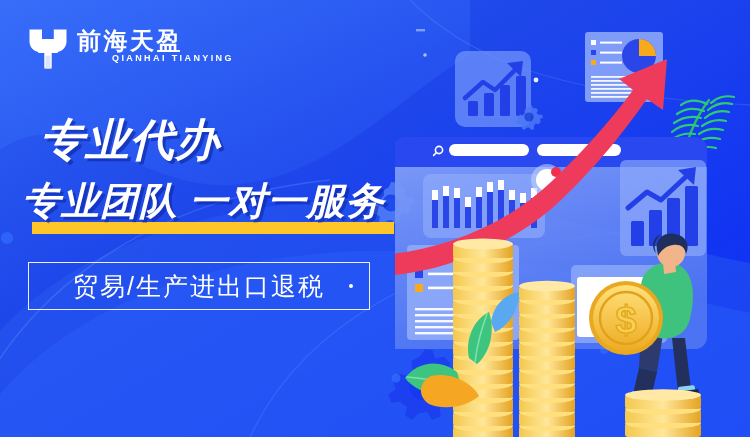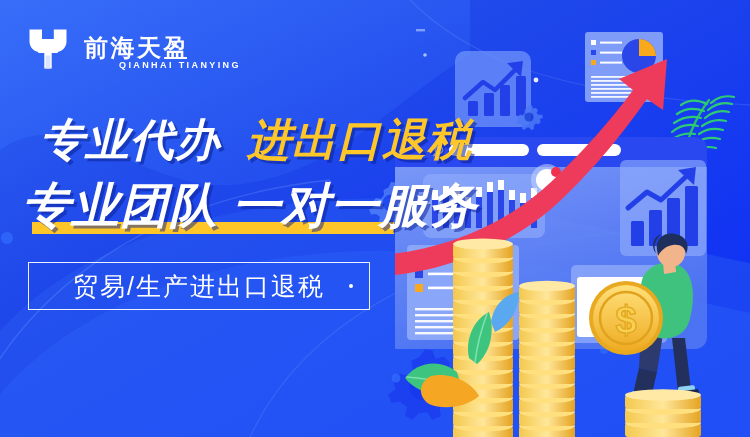--- a/index.html
+++ b/index.html
@@ -38,8 +38,8 @@
     position: absolute;
     left: 28px; top: 28px;
     display: flex;
-    align-items: flex-end;
-    gap: 16px;
+    align-items: flex-start;
+    gap: 9px;
   }
   .logo-mark { width: 40px; height: 42px; flex: none; }
   .logo-text { display: flex; flex-direction: column; gap: 1px; }

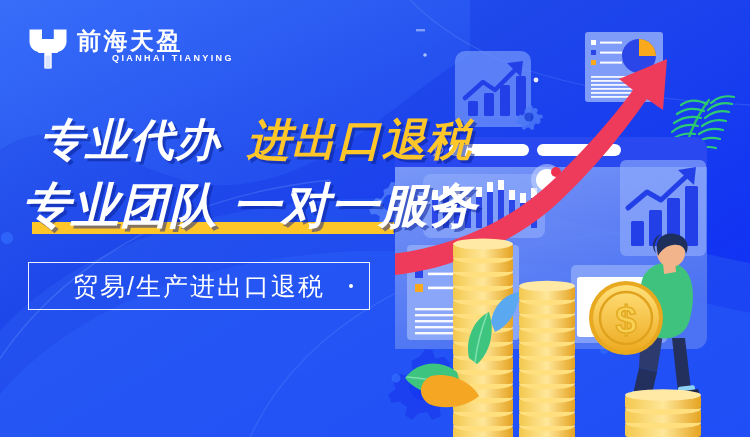--- a/index.html
+++ b/index.html
@@ -228,7 +228,6 @@
 
     <div class="headline-1">
       <span class="h-white">专业代办</span>
-      <span class="h-gold">进出口退税</span>
     </div>
 
     <div class="headline-2-wrap">

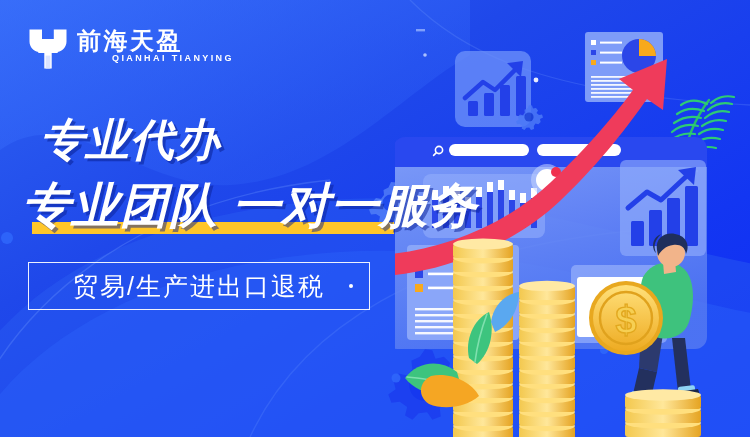--- a/index.html
+++ b/index.html
@@ -96,7 +96,7 @@
     position: relative;
     z-index: 2;
     color: #ffffff;
-    font-size: 48px;
+    font-size: 38px;
     font-weight: 900;
     font-style: italic;
     letter-spacing: 1px;

